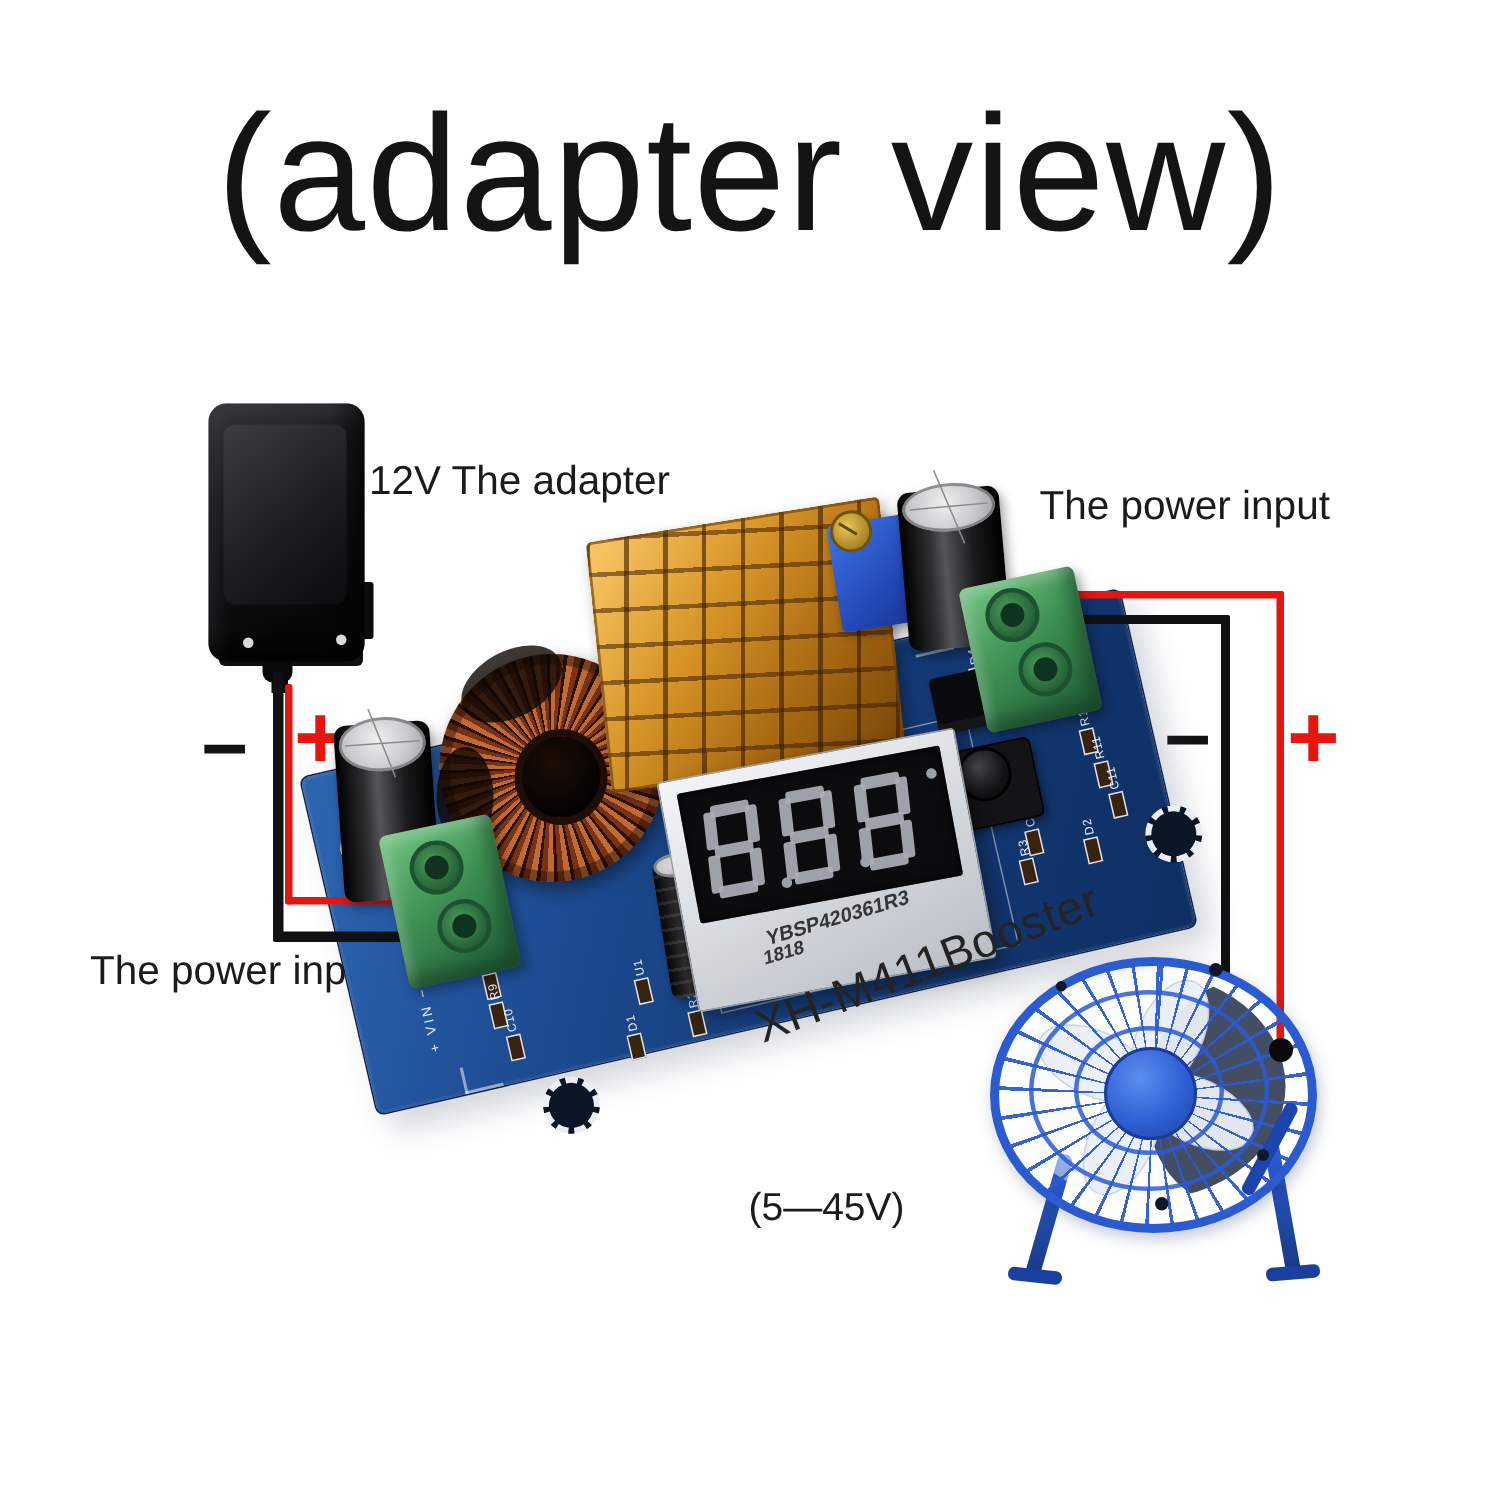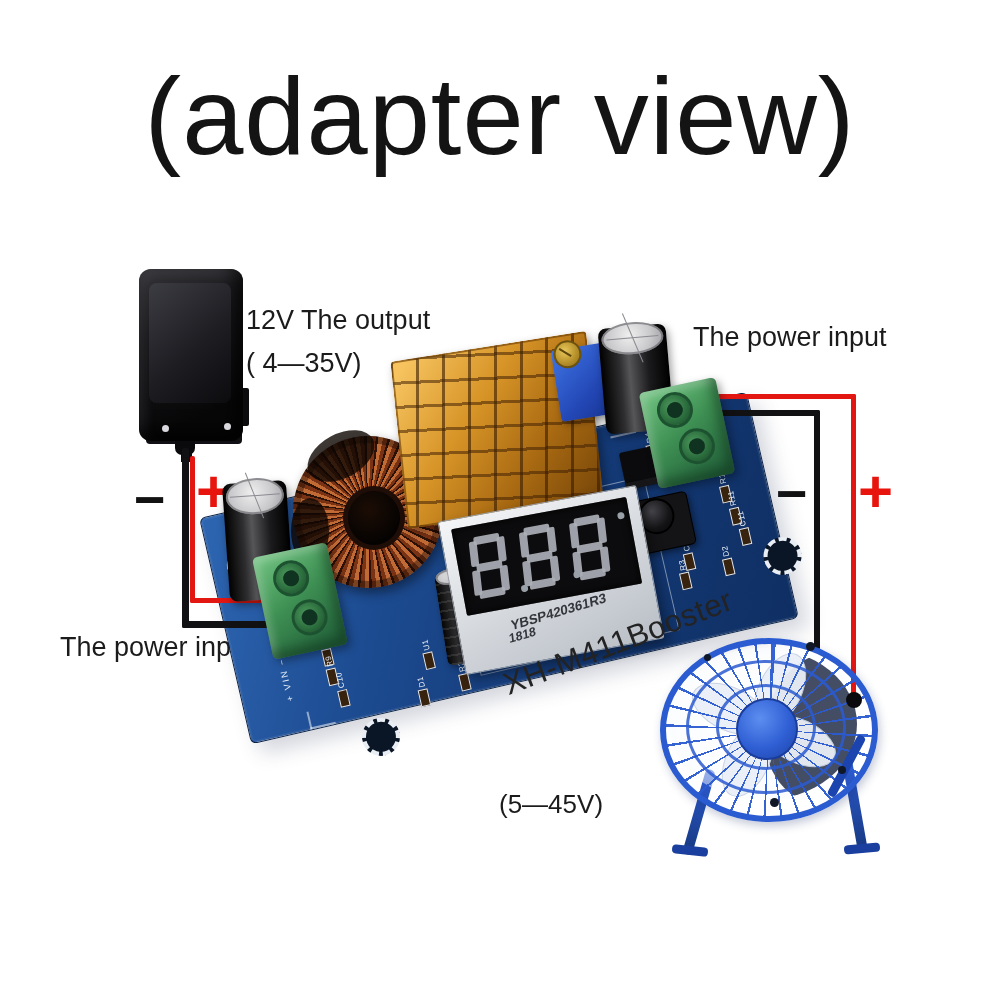--- a/index.html
+++ b/index.html
@@ -141,7 +141,7 @@
   <div id="adapter-stub2" class="abs"></div>
 
   <div class="abs lbl" style="left:246px;top:303px;">
-    <div>12V The output</div>
+    <div>12V The adapter</div>
     <div style="margin-top:7px;">( 4—35V)</div>
   </div>
 

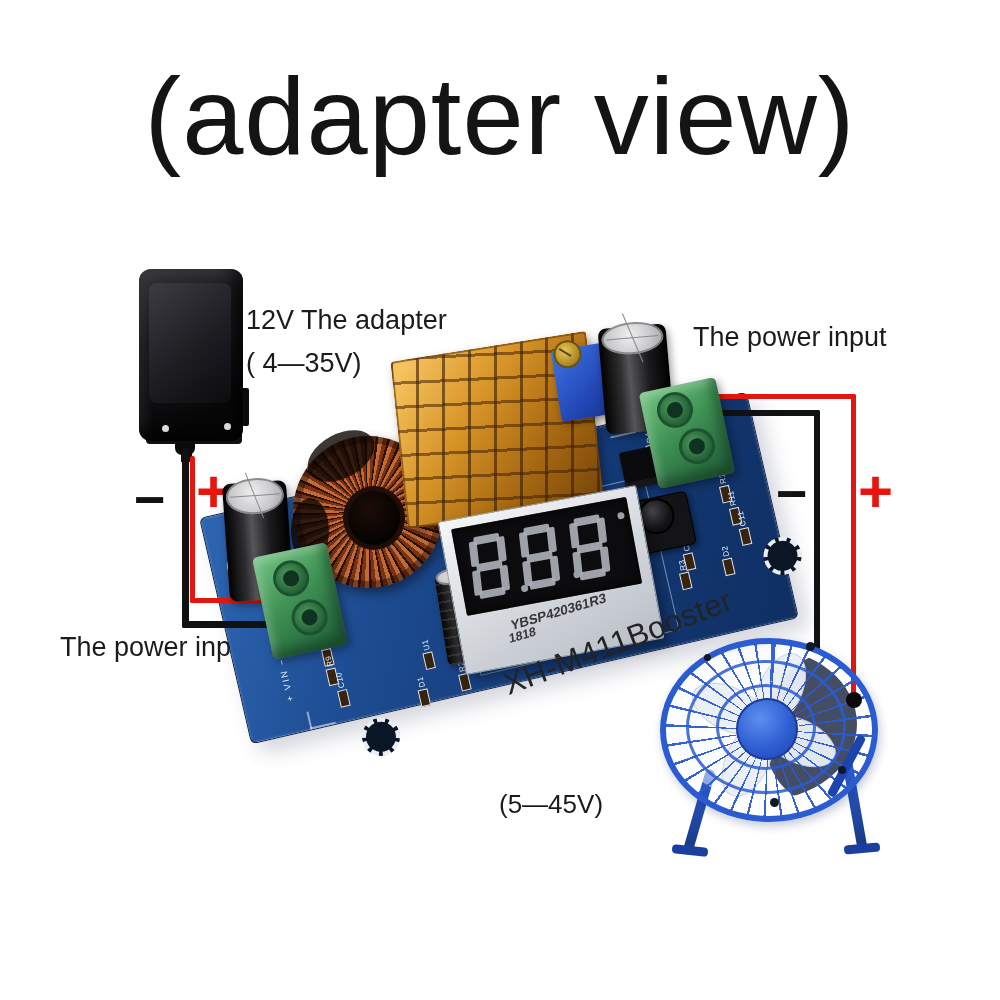--- a/index.html
+++ b/index.html
@@ -142,7 +142,6 @@
 
   <div class="abs lbl" style="left:246px;top:303px;">
     <div>12V The adapter</div>
-    <div style="margin-top:7px;">( 4—35V)</div>
   </div>
 
   <div class="abs lbl" style="left:693px;top:320px;">The power input</div>

